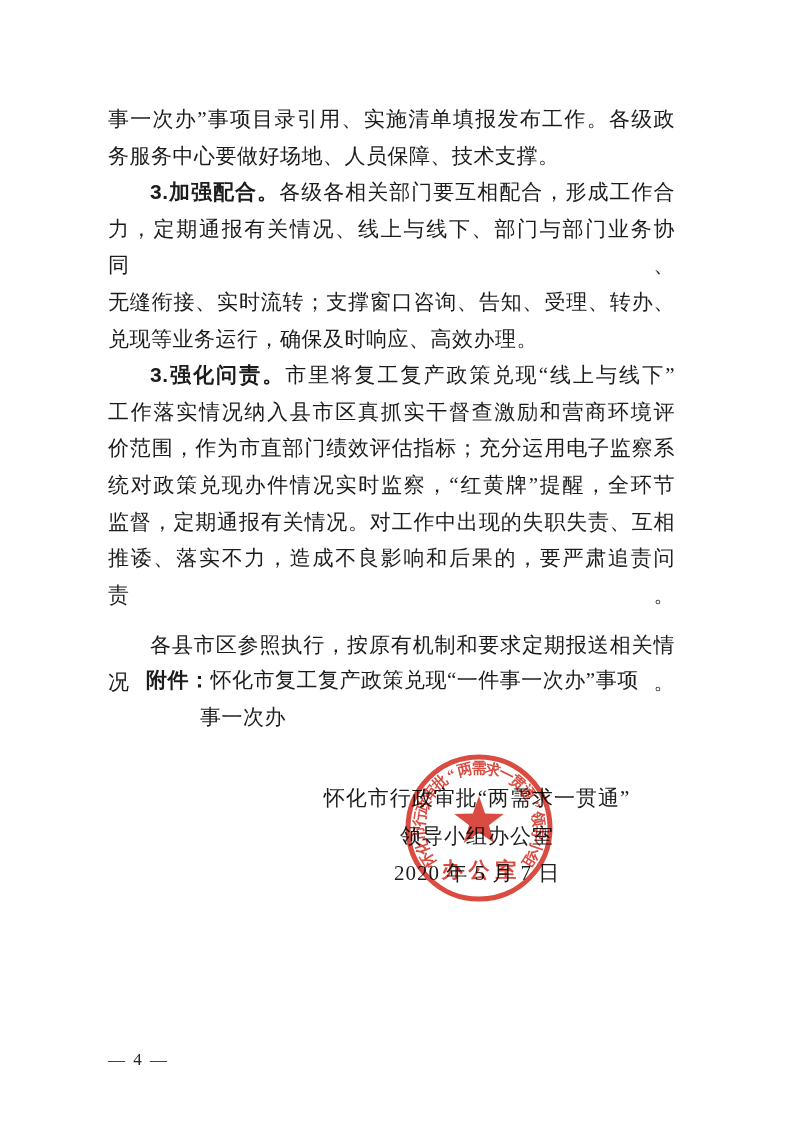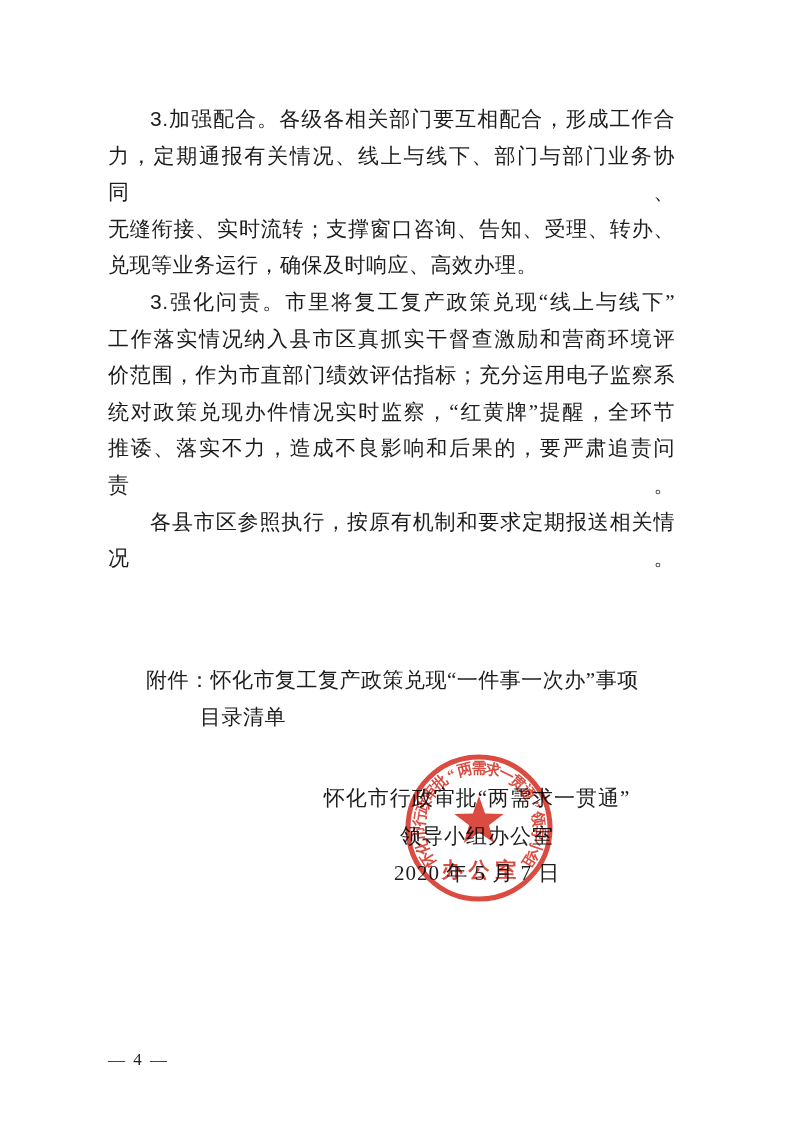--- a/index.html
+++ b/index.html
@@ -54,6 +54,10 @@
 <div class="page">
 
   <div class="doc">
+      <div class="paragraph">
+        <div class="line fill"><span>事一次办”事项目录引用、实施清单填报发布工作。各级政</span></div>
+        <div class="line"><span>务服务中心要做好场地、人员保障、技术支撑。</span></div>
+      </div>
       <div class="paragraph">
         <div class="line fill indent"><span class="bold">3.加强配合。</span><span>各级各相关部门要互相配合，形成工作合</span></div>
         <div class="line fill"><span>力，定期通报有关情况、线上与线下、部门与部门业务协同、</span></div>

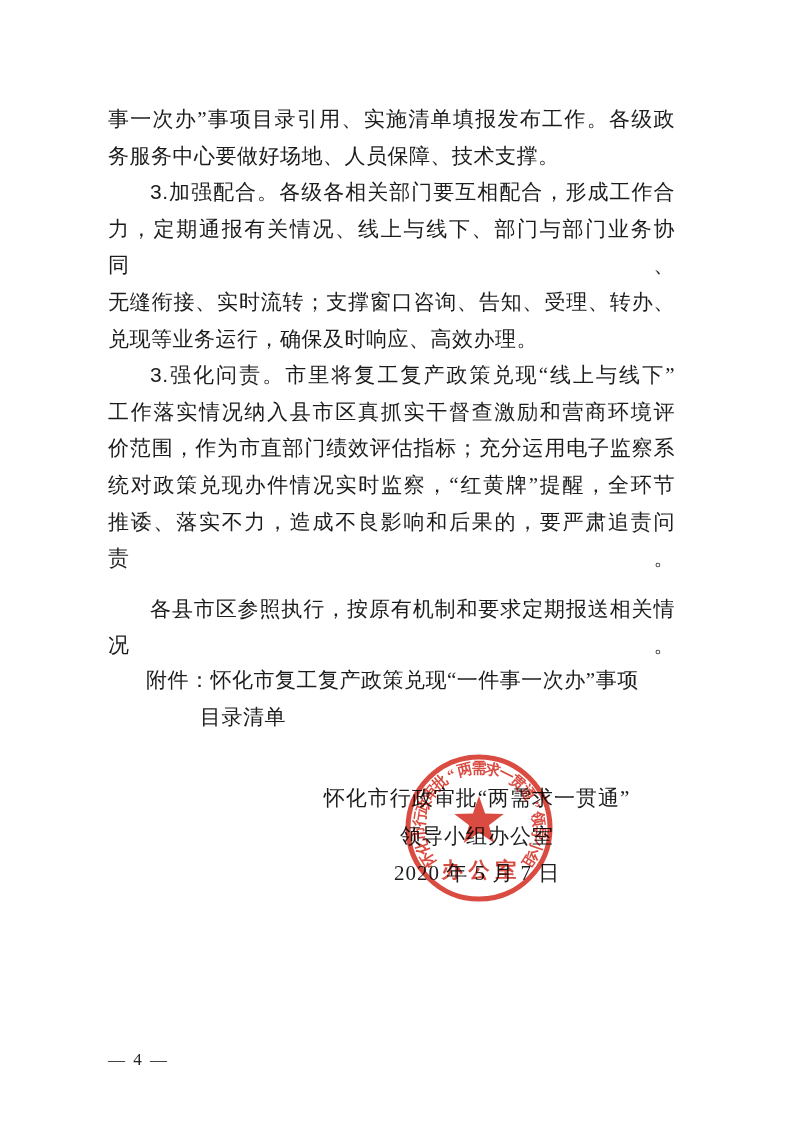--- a/index.html
+++ b/index.html
@@ -19,7 +19,7 @@
   .line{white-space:nowrap;}
   .line.fill{white-space:normal;text-align:justify;text-align-last:justify;}
   .line.indent{text-indent:42px;}
-  .bold{font-weight:400;font-family:"Liberation Sans","DejaVu Sans",sans-serif;}
+  .bold{font-weight:700;font-family:"Liberation Sans","DejaVu Sans",sans-serif;}
   
   .attachment{
     position:absolute;left:108px;top:662px;width:567px;

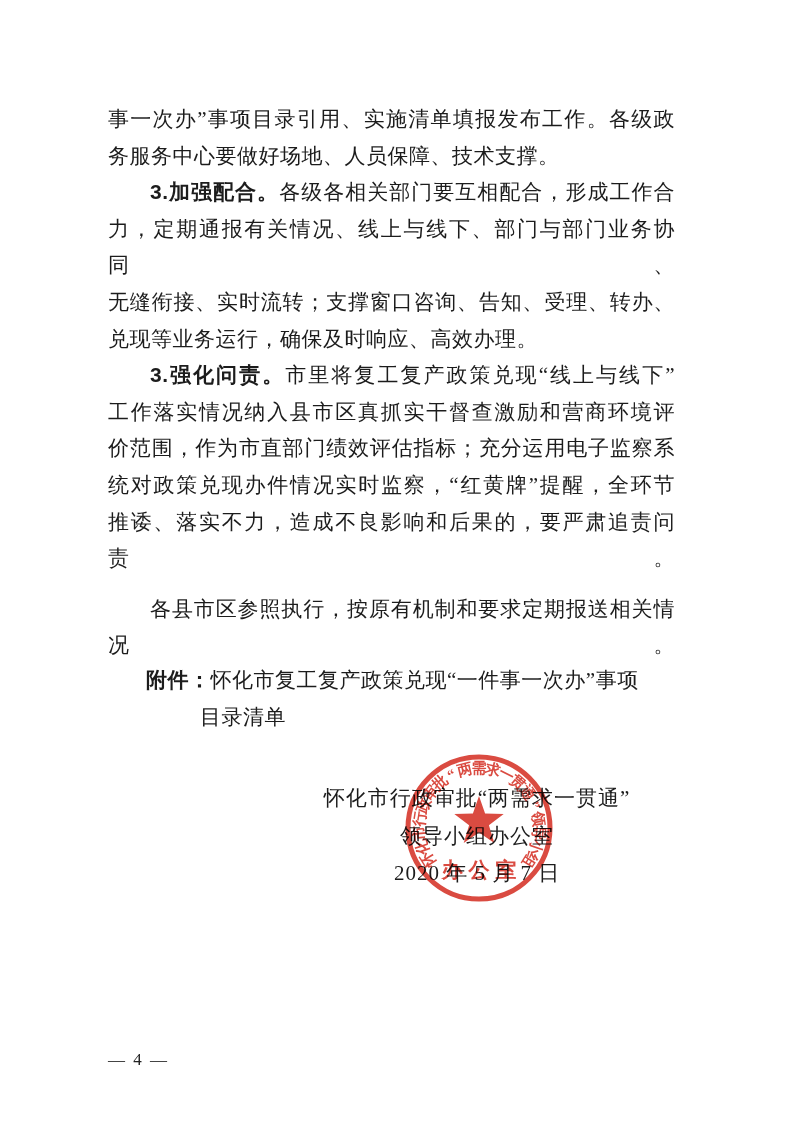--- a/index.html
+++ b/index.html
@@ -69,6 +69,7 @@
         <div class="line fill"><span>工作落实情况纳入县市区真抓实干督查激励和营商环境评</span></div>
         <div class="line fill"><span>价范围，作为市直部门绩效评估指标；充分运用电子监察系</span></div>
         <div class="line fill"><span>统对政策兑现办件情况实时监察，“红黄牌”提醒，全环节</span></div>
+        <div class="line fill"><span>监督，定期通报有关情况。对工作中出现的失职失责、互相</span></div>
         <div class="line fill"><span>推诿、落实不力，造成不良影响和后果的，要严肃追责问责。</span></div>
       </div>
       <div class="paragraph">

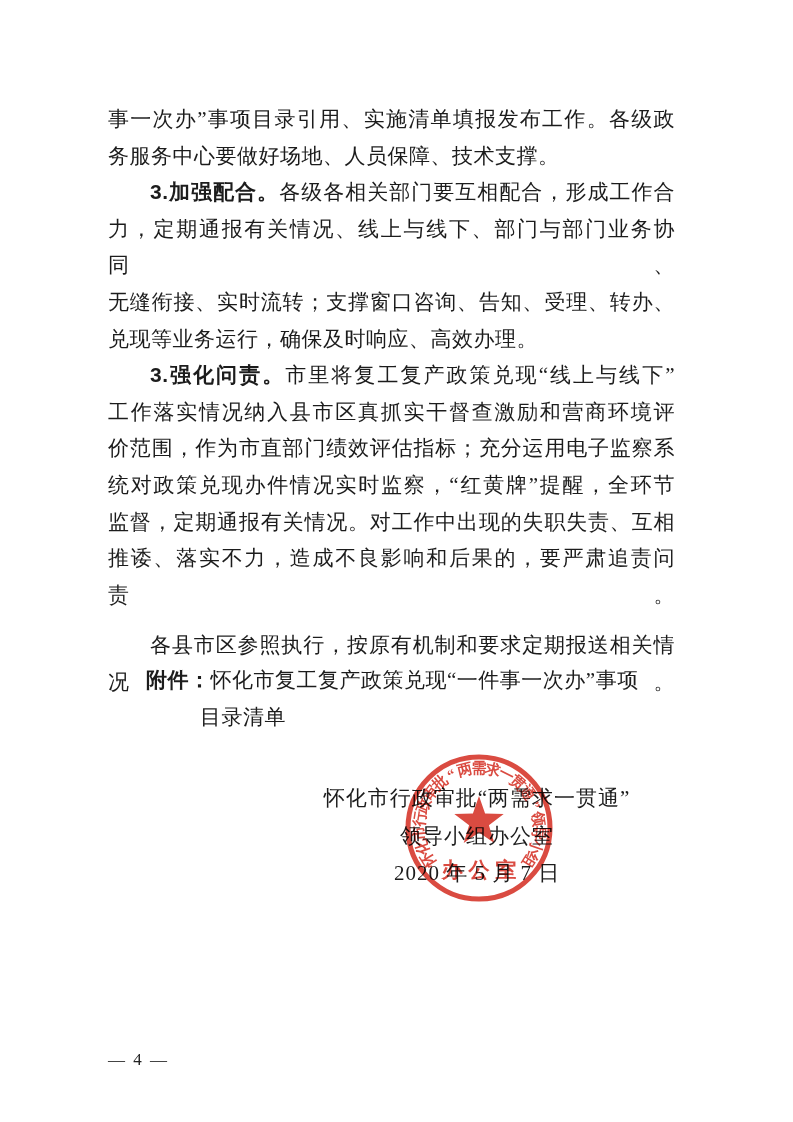--- a/index.html
+++ b/index.html
@@ -81,7 +81,7 @@
     <div class="line att-line1">
       <span class="bold">附件：</span><span>怀化市复工复产政策兑现“一件事一次办”事项</span>
     </div>
-    <div class="line att-line2">目录清单</div>
+    <div class="line att-line2">事一次办</div>
   </div>
 
   <div class="signature">

